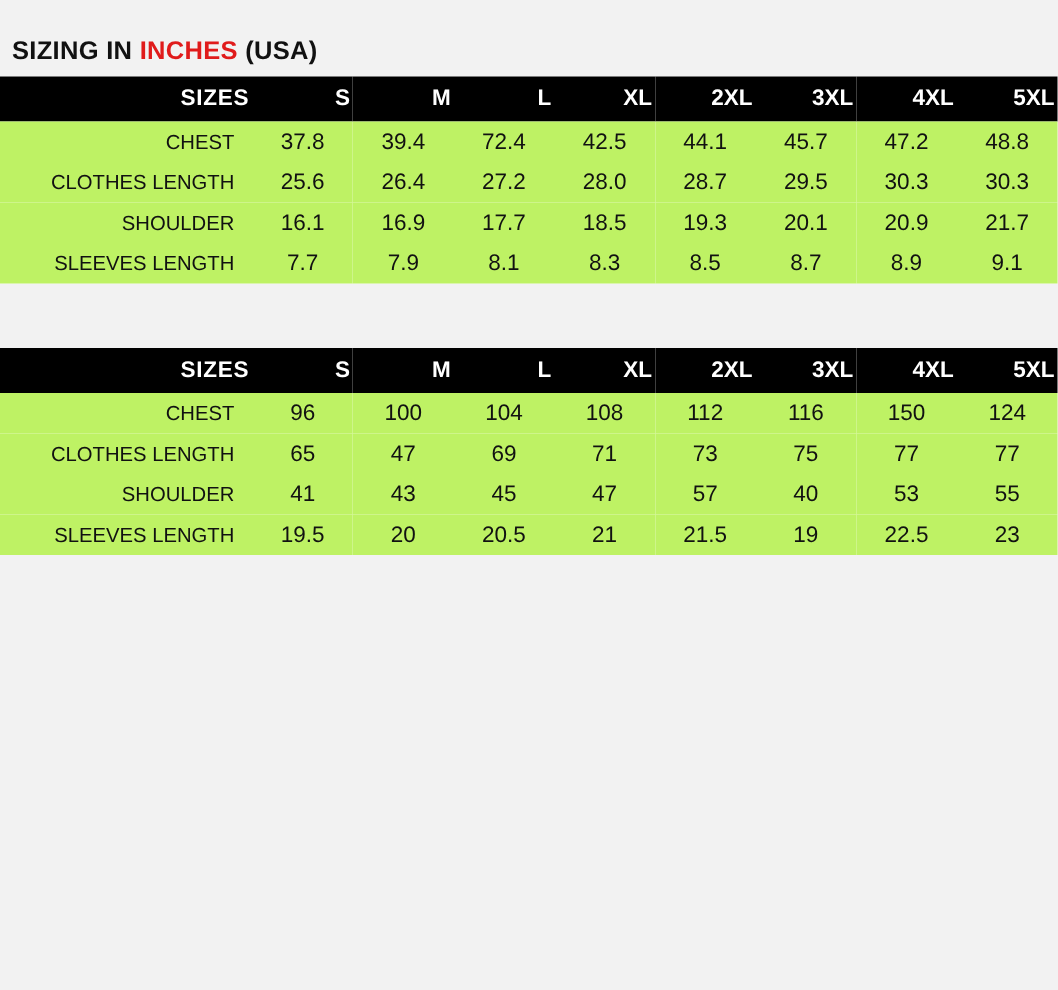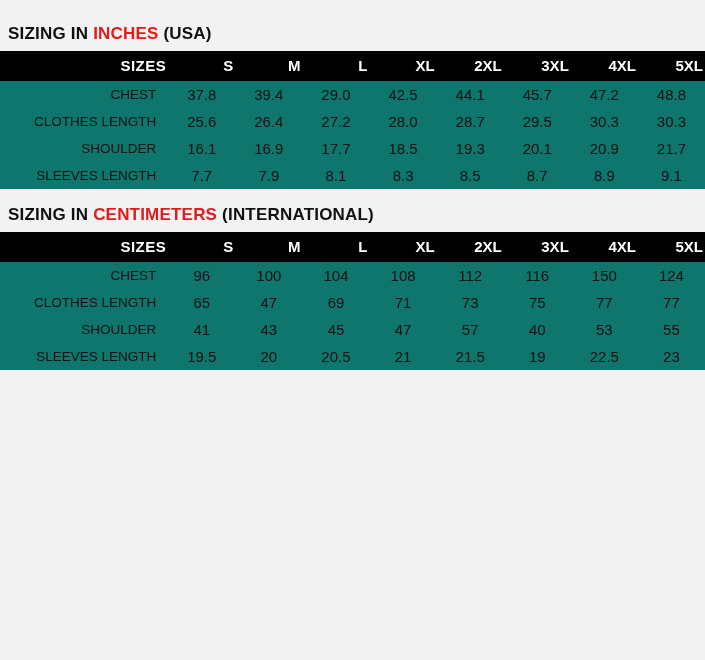--- a/index.html
+++ b/index.html
@@ -65,7 +65,7 @@
     letter-spacing: 0.5px;
   }
   .size-table tbody tr {
-    background: #0f766e;
+    background: #bef264;
   }
   .size-table tbody td {
     font-size: 15px;

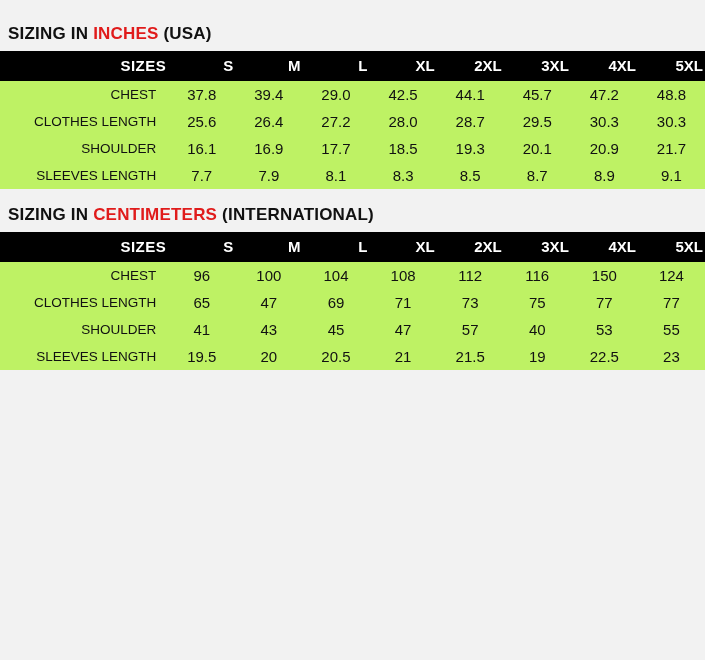--- a/index.html
+++ b/index.html
@@ -132,7 +132,7 @@
         <td class="rowhead">CHEST</td>
         <td>37.8</td>
         <td>39.4</td>
-        <td>29.0</td>
+        <td>72.4</td>
         <td>42.5</td>
         <td>44.1</td>
         <td>45.7</td>

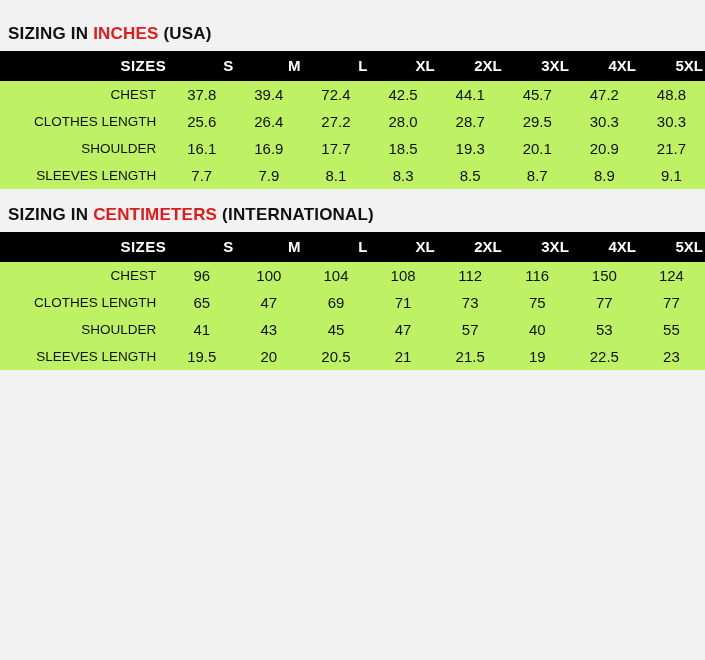--- a/index.html
+++ b/index.html
@@ -175,7 +175,6 @@
     </tbody>
   </table>
 
-  <h2 class="section-title" id="cm-title"><span>SIZING IN </span><span class="accent">CENTIMETERS</span><span> (INTERNATIONAL)</span></h2>
 
   <table class="size-table" id="table-cm">
     <colgroup>

